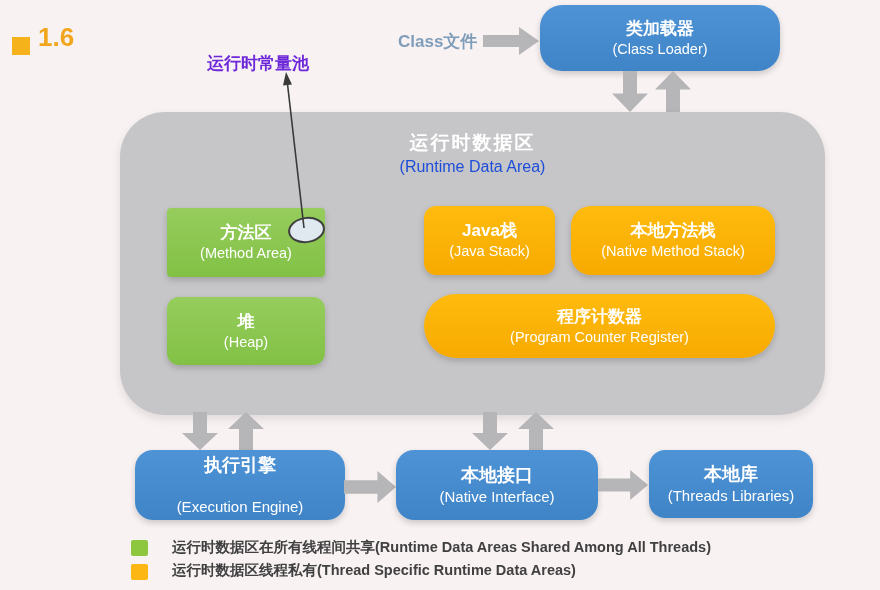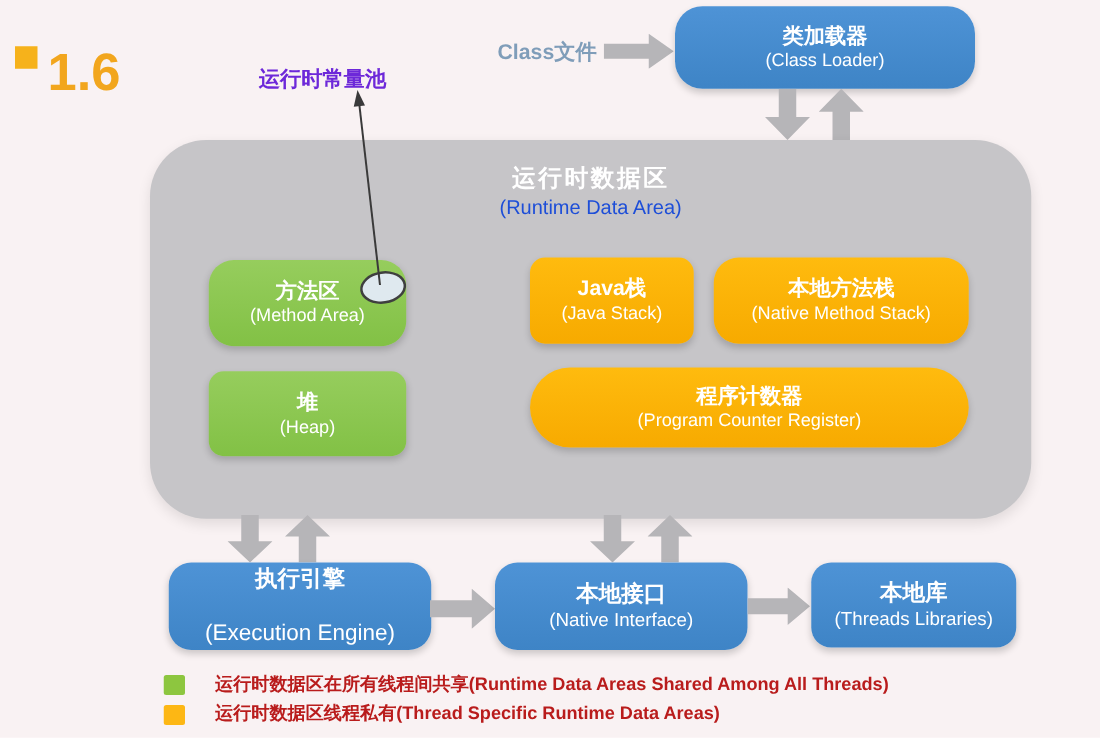--- a/index.html
+++ b/index.html
@@ -40,7 +40,7 @@
     text-align:center;color:#1d4ed8;font-size:16px;
   }
   .section-num{
-    left:38px;top:34px;font-size:42px;font-weight:700;color:#f2a61d;
+    left:38px;top:22px;font-size:26px;font-weight:700;color:#f2a61d;
   }
   .bullet-sq{
     left:12px;top:37px;width:18px;height:18px;background:#f6b21b;

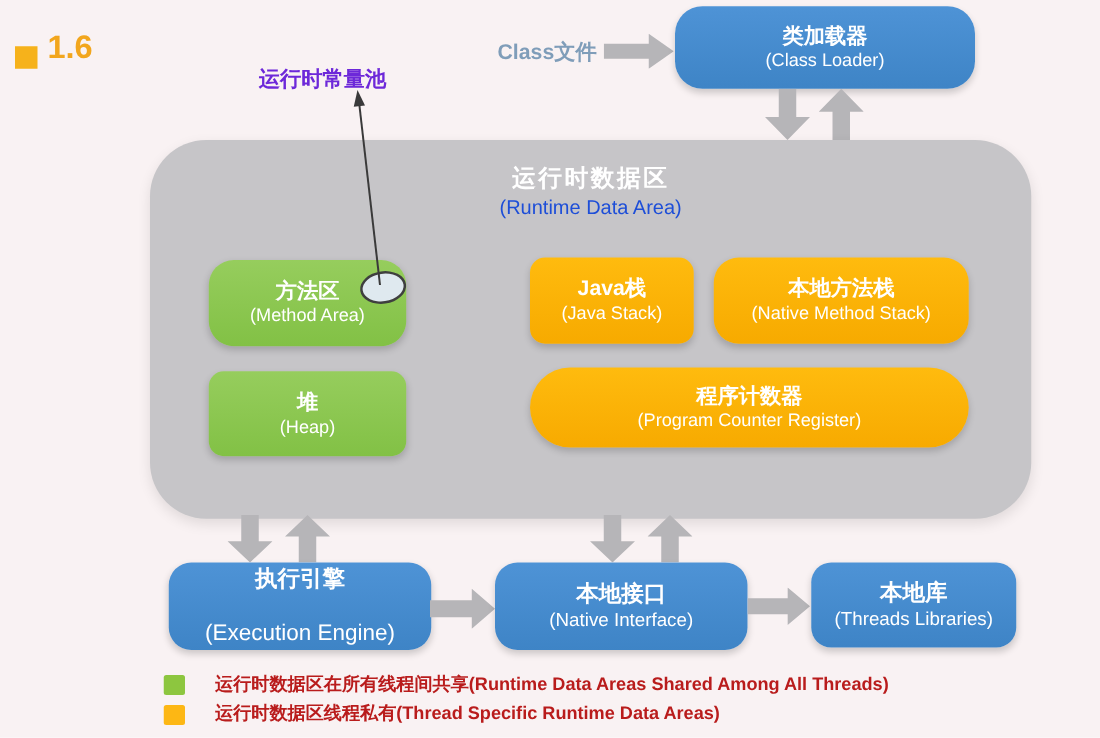--- a/index.html
+++ b/index.html
@@ -106,7 +106,7 @@
     <div class="rda-title-zh">运行时数据区</div>
     <div class="rda-title-en">(Runtime Data Area)</div>
 
-    <div class="box green" style="left:47px;top:96px;width:158px;height:69px;border-radius:20px;">
+    <div class="box green" style="left:47px;top:96px;width:158px;height:69px;border-radius:4px;">
       <span class="zh">方法区</span>
       <span class="en">(Method Area)</span>
     </div>

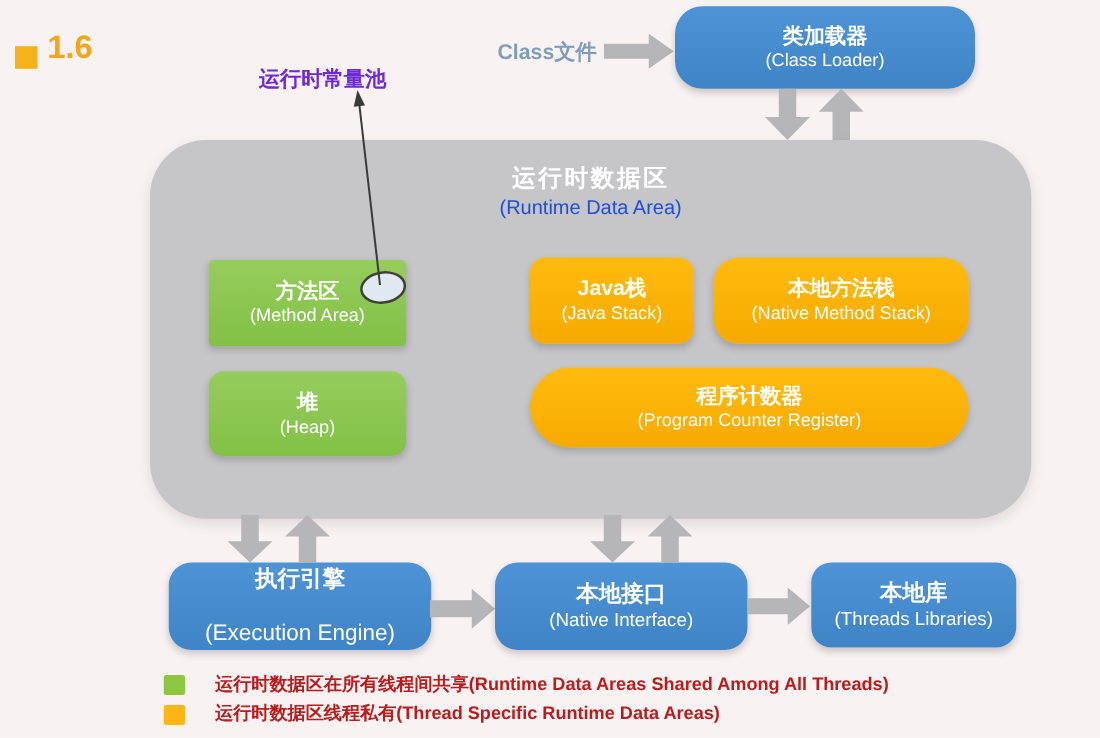--- a/index.html
+++ b/index.html
@@ -148,7 +148,7 @@
 
   <div class="box blue" style="left:135px;top:450px;width:210px;height:70px;border-radius:18px;">
     <span class="zh" style="font-size:18px;">执行引擎</span>
-    <span class="en" style="font-size:18px;margin-top:20px;">(Execution Engine)</span>
+    <span class="en" style="font-size:15px;margin-top:20px;">(Execution Engine)</span>
   </div>
 
   <svg class="block-arrow" style="left:344px;top:471px;" width="52" height="32" viewBox="0 0 56 28" preserveAspectRatio="none">

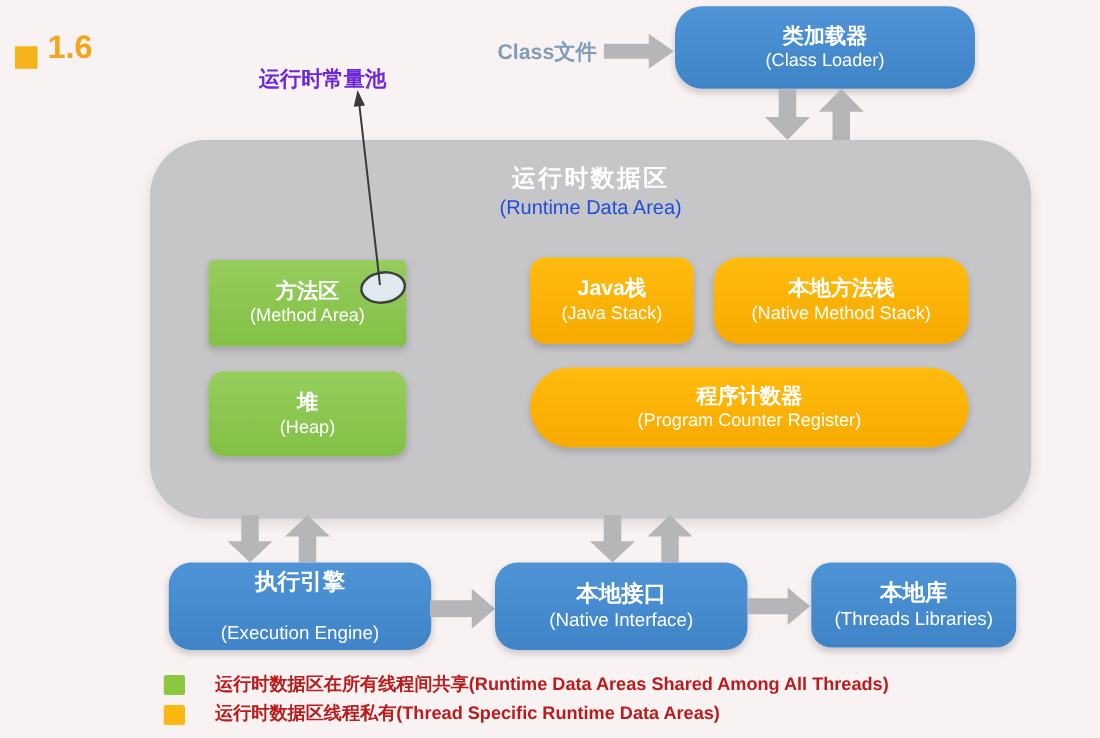--- a/index.html
+++ b/index.html
@@ -65,7 +65,7 @@
   .legend-swatch.sw-green{background:#8dc63f;}
   .legend-swatch.sw-orange{background:#fdb714;}
   .legend-text{
-    position:absolute;color:#b91c1c;font-size:14.5px;font-weight:600;white-space:nowrap;
+    position:absolute;color:#404040;font-size:14.5px;font-weight:600;white-space:nowrap;
   }
   svg.block-arrow{position:absolute;}
   svg.block-arrow polygon{fill:#b6b5b8;}

